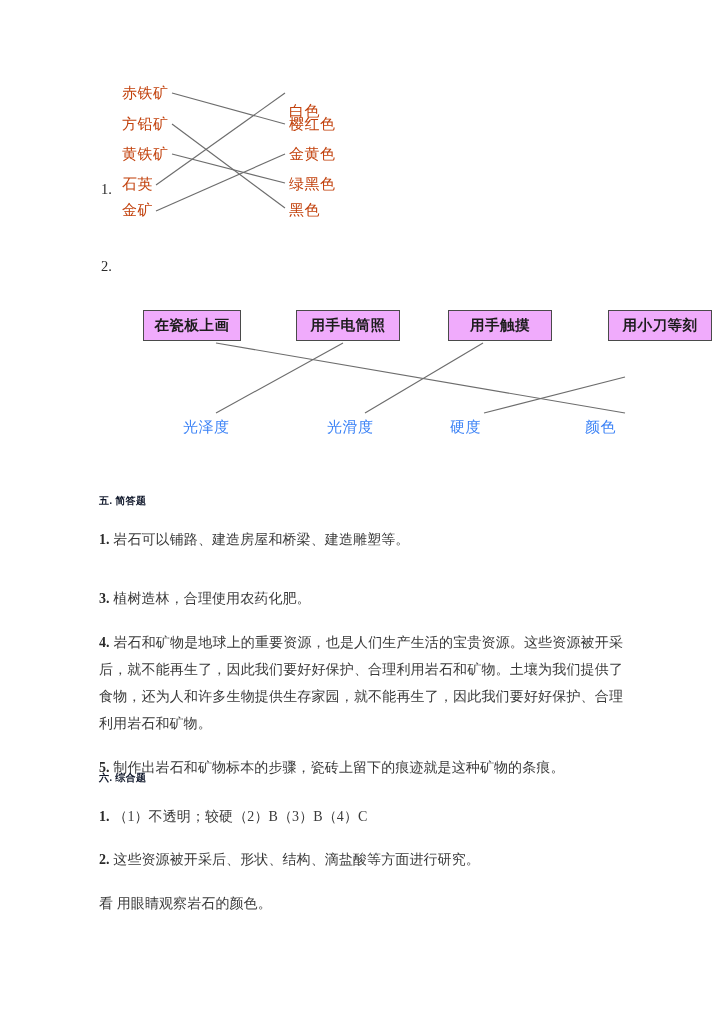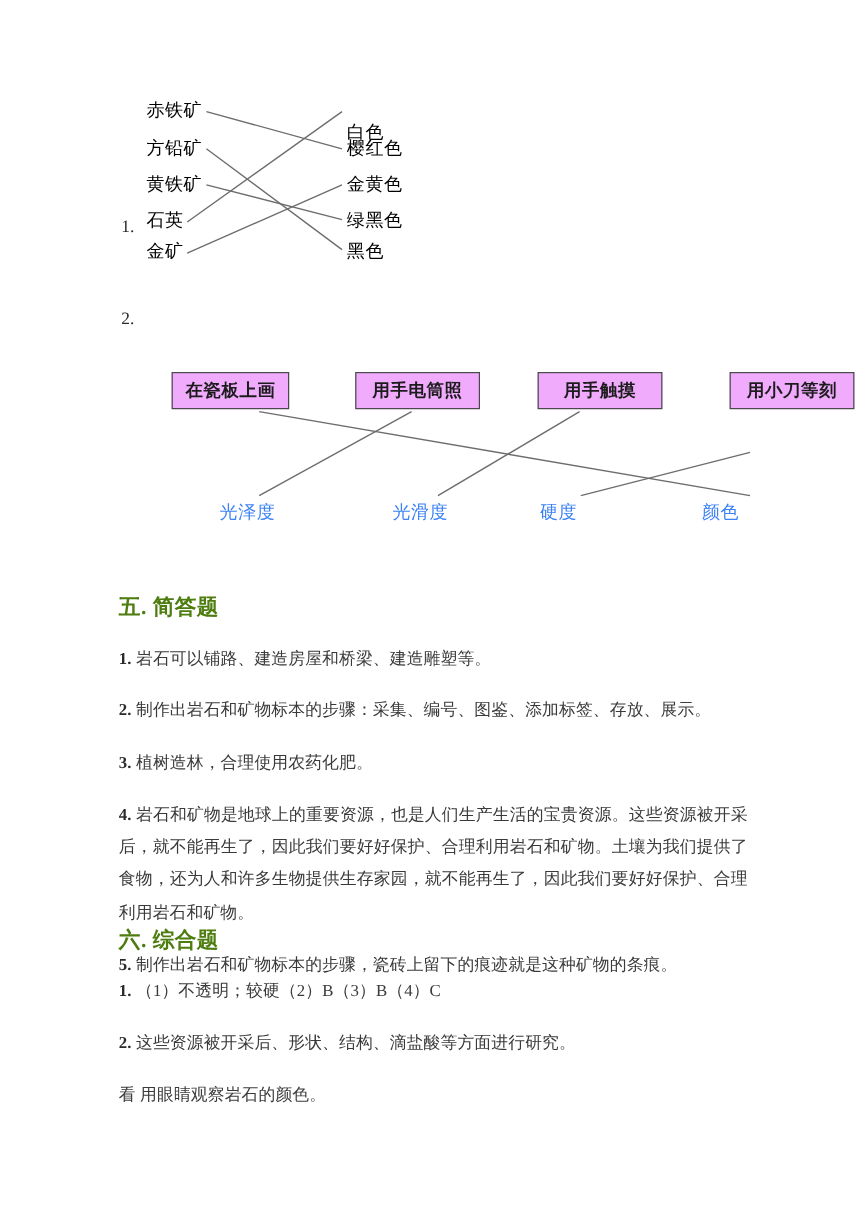--- a/index.html
+++ b/index.html
@@ -43,7 +43,7 @@
     position: absolute;
     font-size: 15px;
     line-height: 1;
-    color: #000000;
+    color: #c2410c;
     white-space: nowrap;
     letter-spacing: 0.5px;
   }

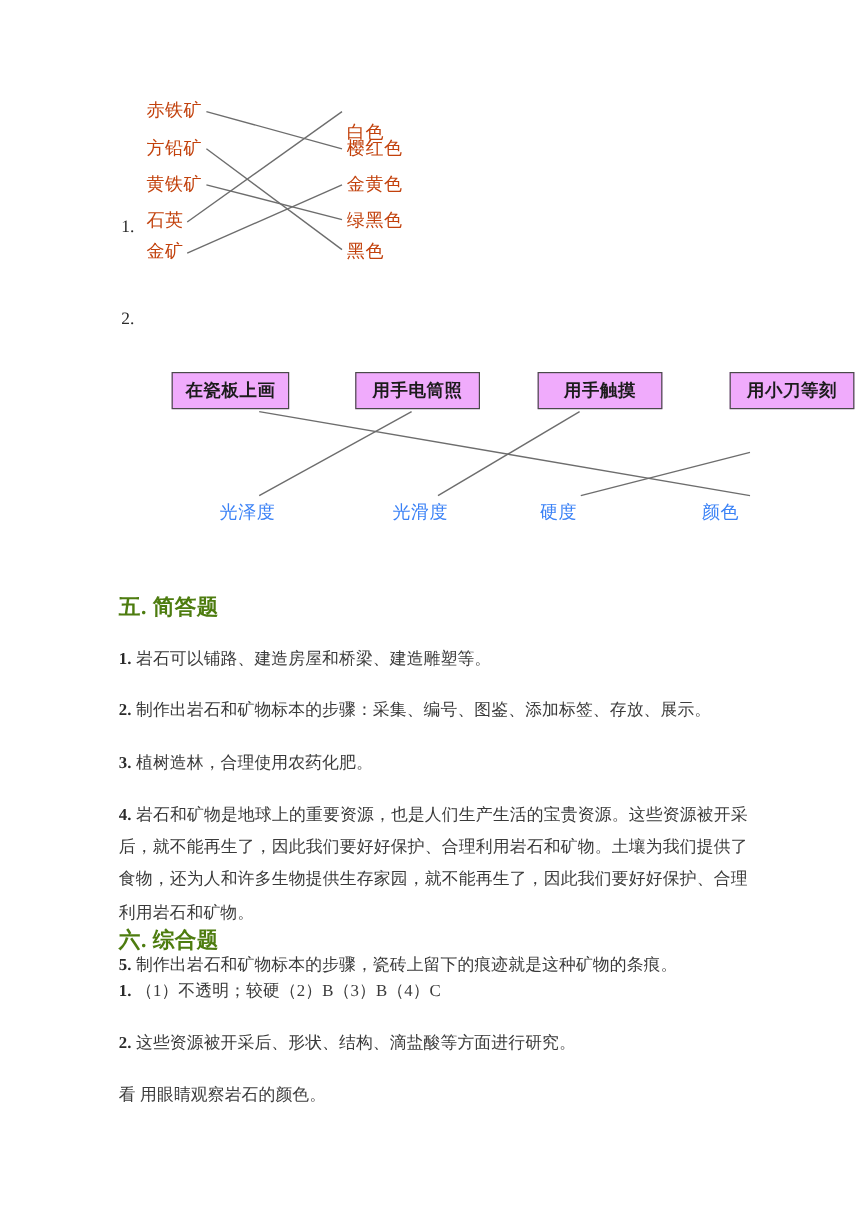--- a/index.html
+++ b/index.html
@@ -114,9 +114,9 @@
     width: 524px;
   }
   .sec-head {
-    font-size: 18px;
+    font-size: 10px;
     font-weight: bold;
-    color: #4d7c0f;
+    color: #0f172a;
     letter-spacing: 0.4px;
     margin: 0 0 0 0;
   }

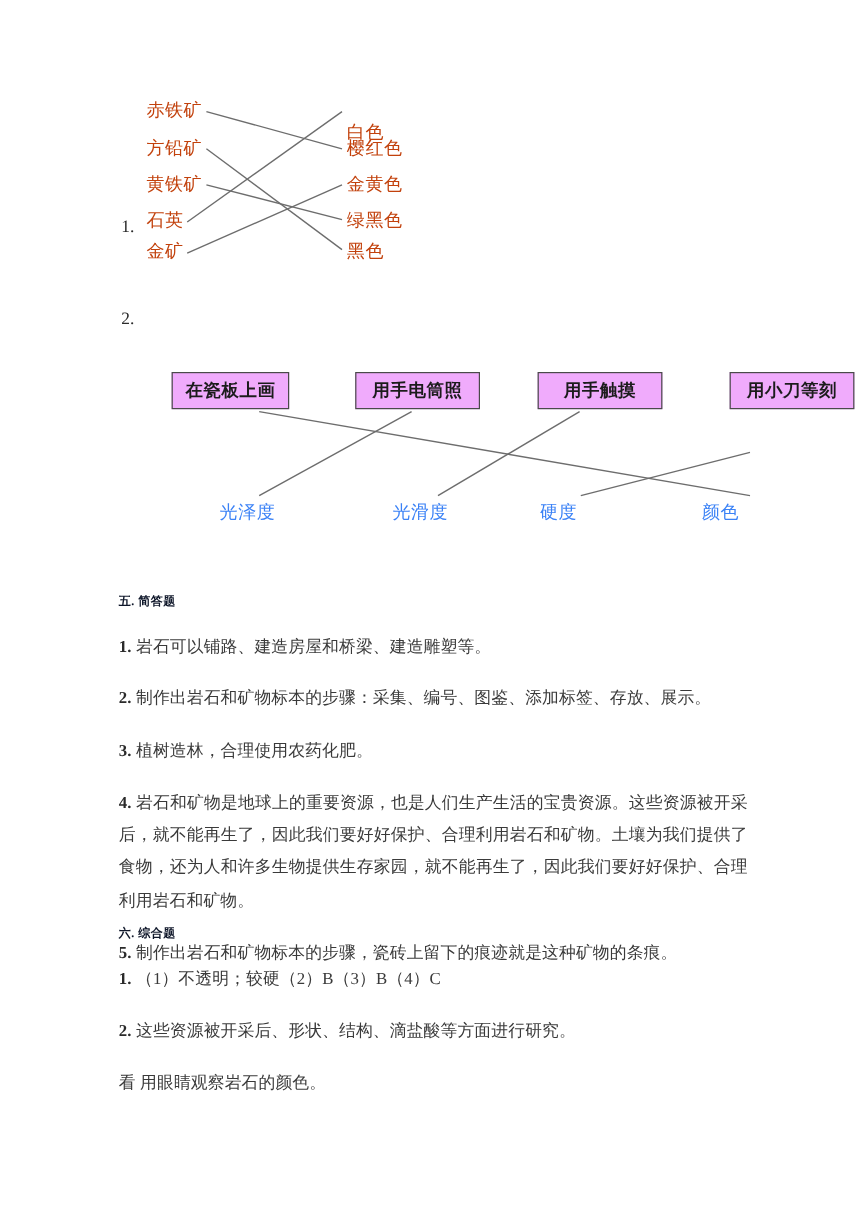--- a/index.html
+++ b/index.html
@@ -209,10 +209,6 @@
       <span>岩石可以铺路、建造房屋和桥梁、建造雕塑等。</span>
     </p>
     <div class="gap-s"></div>
-    <p class="para">
-      <span class="idx">2.</span>
-      <span>制作出岩石和矿物标本的步骤：采集、编号、图鉴、添加标签、存放、展示。</span>
-    </p>
     <div class="gap-s"></div>
     <p class="para">
       <span class="idx">3.</span>

